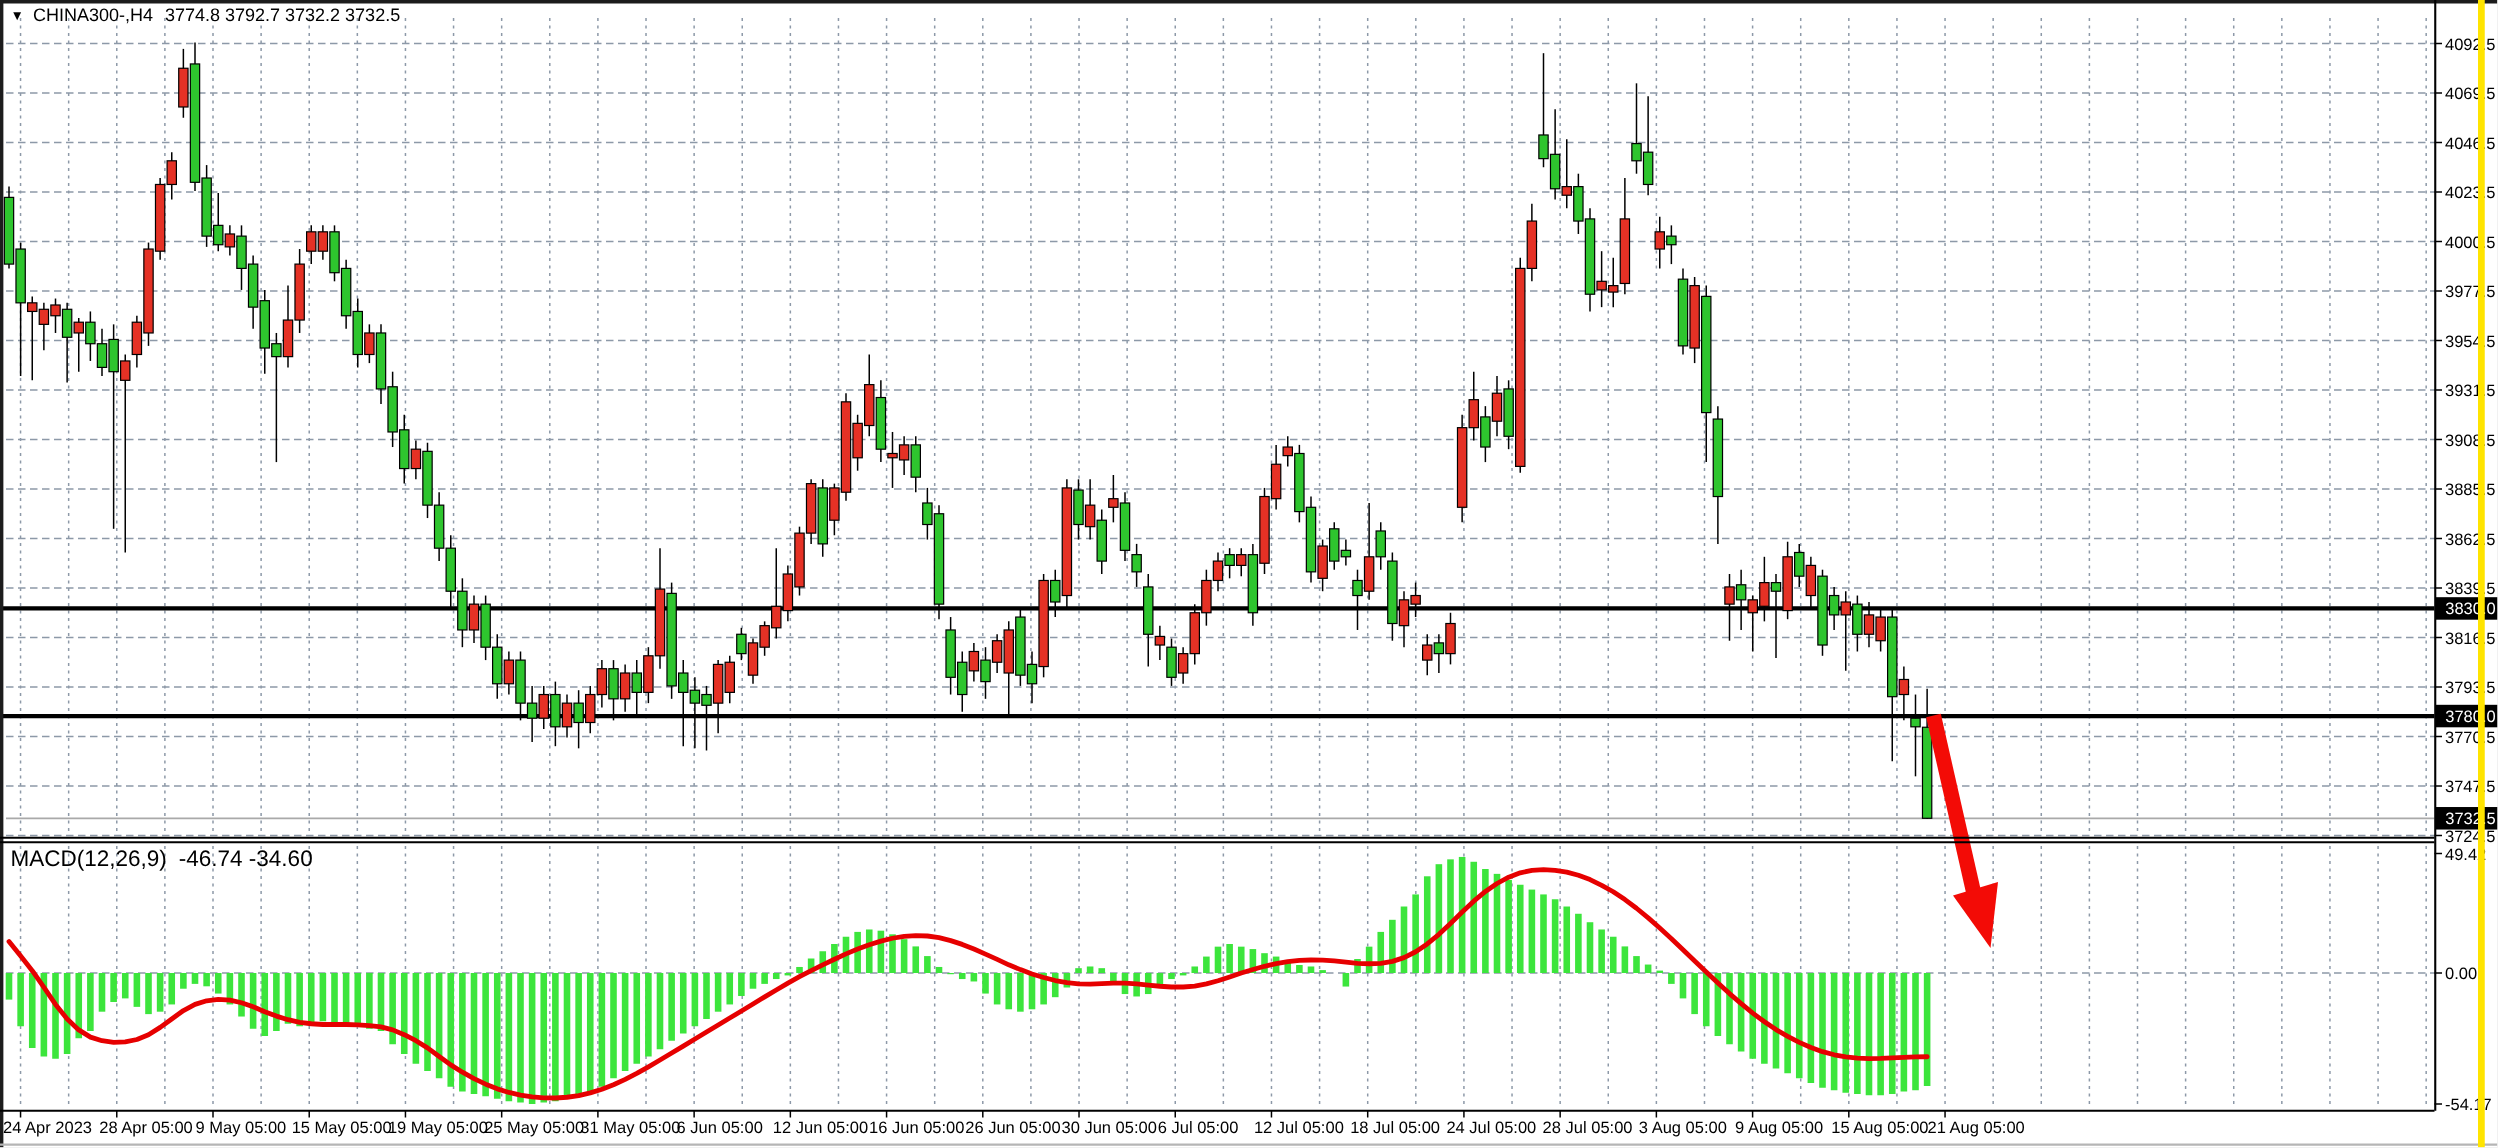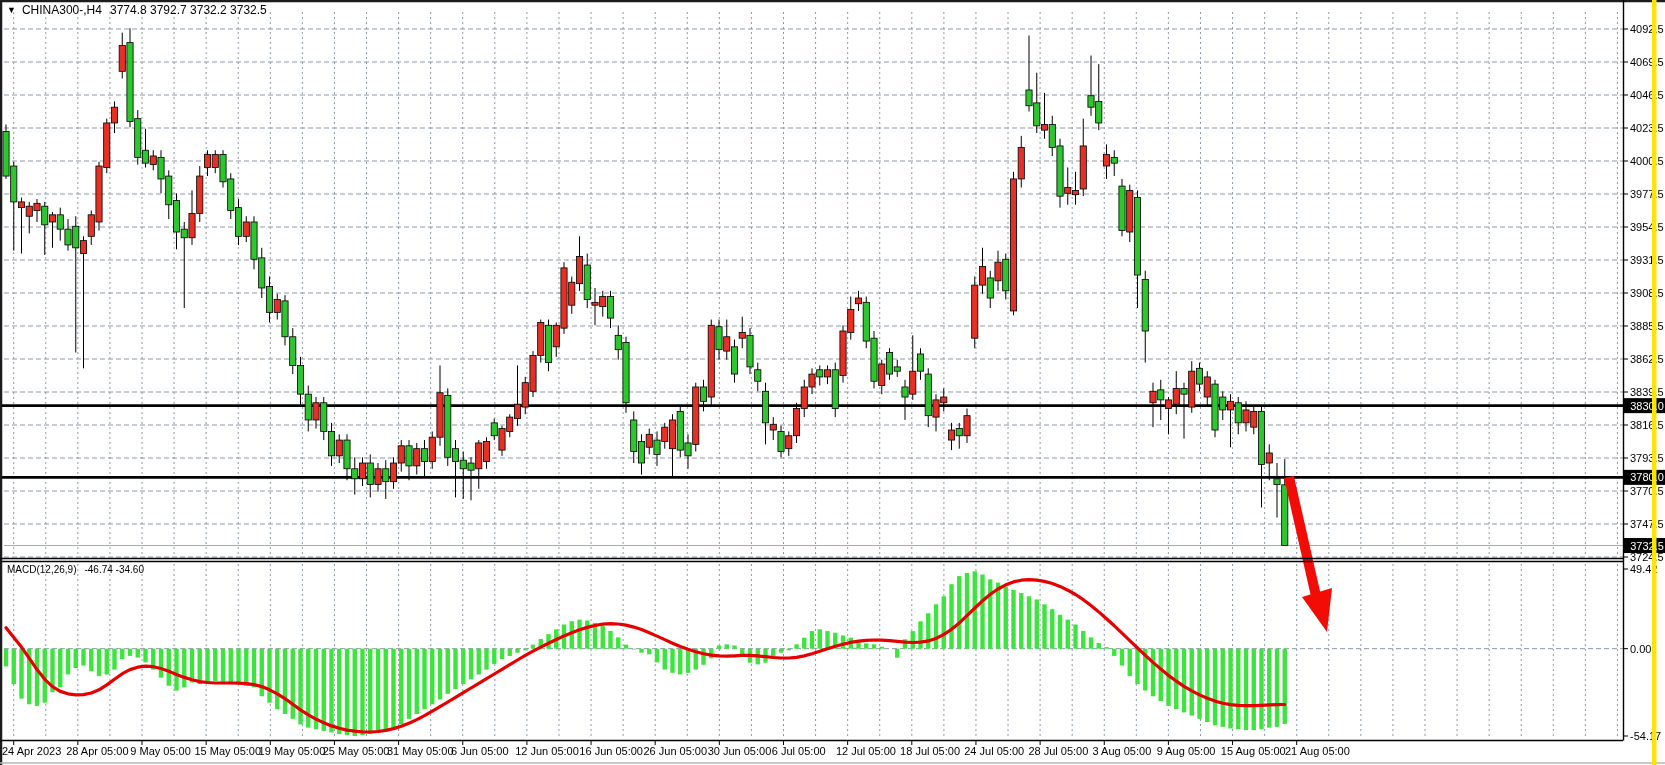--- a/index.html
+++ b/index.html
@@ -12,7 +12,7 @@
   .overlay{position:absolute;color:#000;font-size:12px;white-space:nowrap;z-index:5;}
   .overlay .tri{font-size:9px;margin-right:6px;position:relative;top:-1px;}
   .overlay .sp{margin-right:8px;}
-  #macd-label{font-size:10px;}
+  #macd-label{font-size:15px;}
 </style>
 </head>
 <body>

